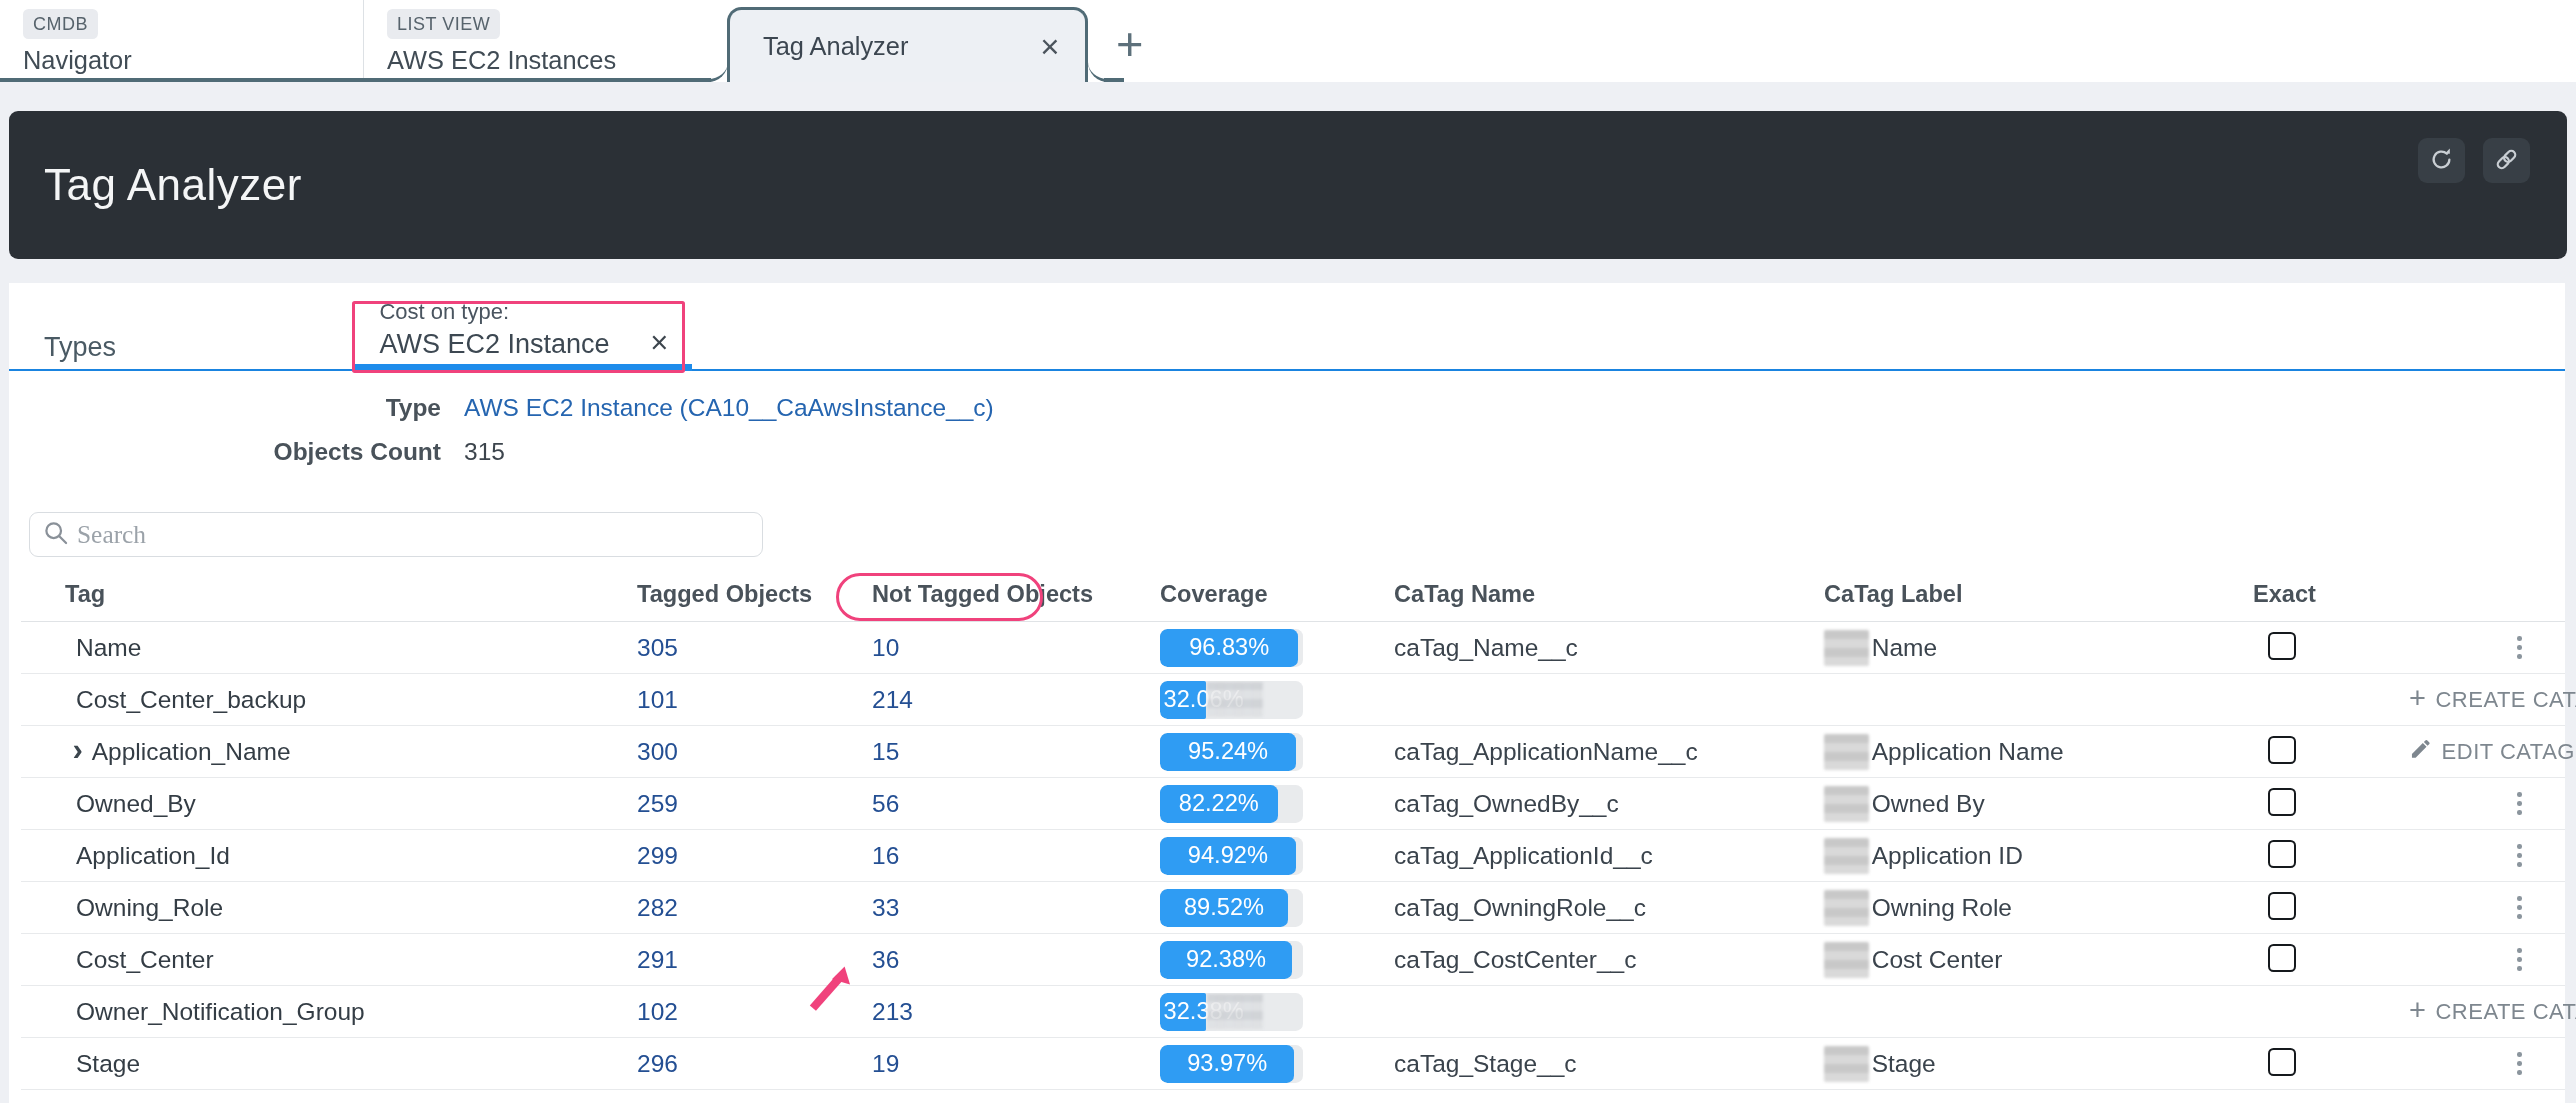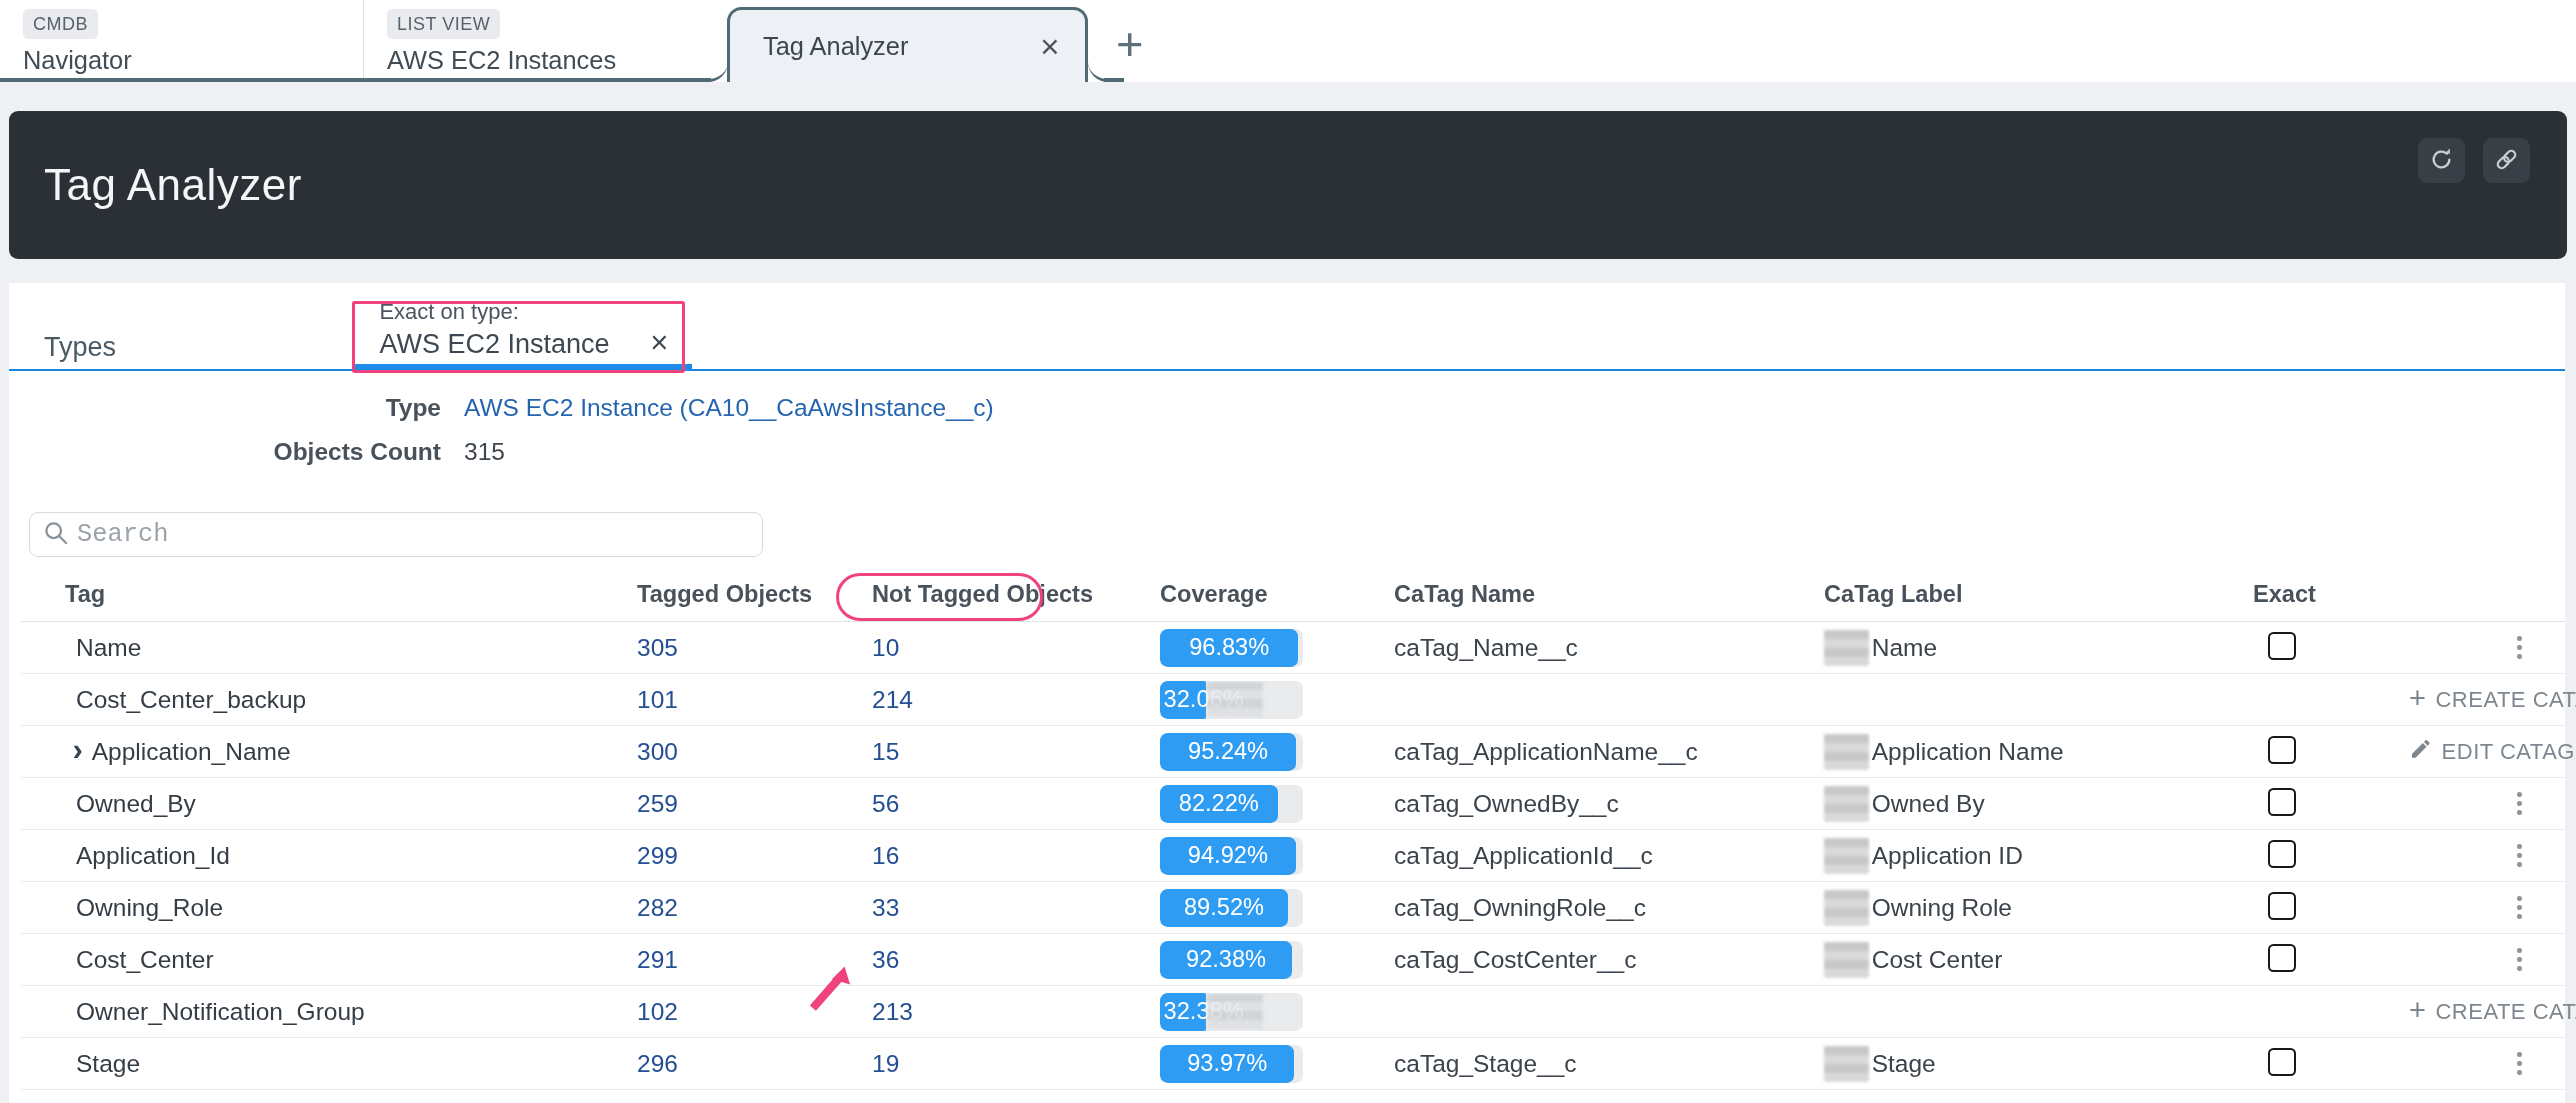--- a/index.html
+++ b/index.html
@@ -169,7 +169,7 @@
   <div class="types-row">
     <div class="types-label">Types</div>
     <div class="type-chip">
-      <span class="chip-caption">Exact on type:</span>
+      <span class="chip-caption">Cost on type:</span>
       <span class="chip-value">AWS EC2 Instance</span>
       <span class="chip-close">×</span>
       <span class="chip-underline"></span>

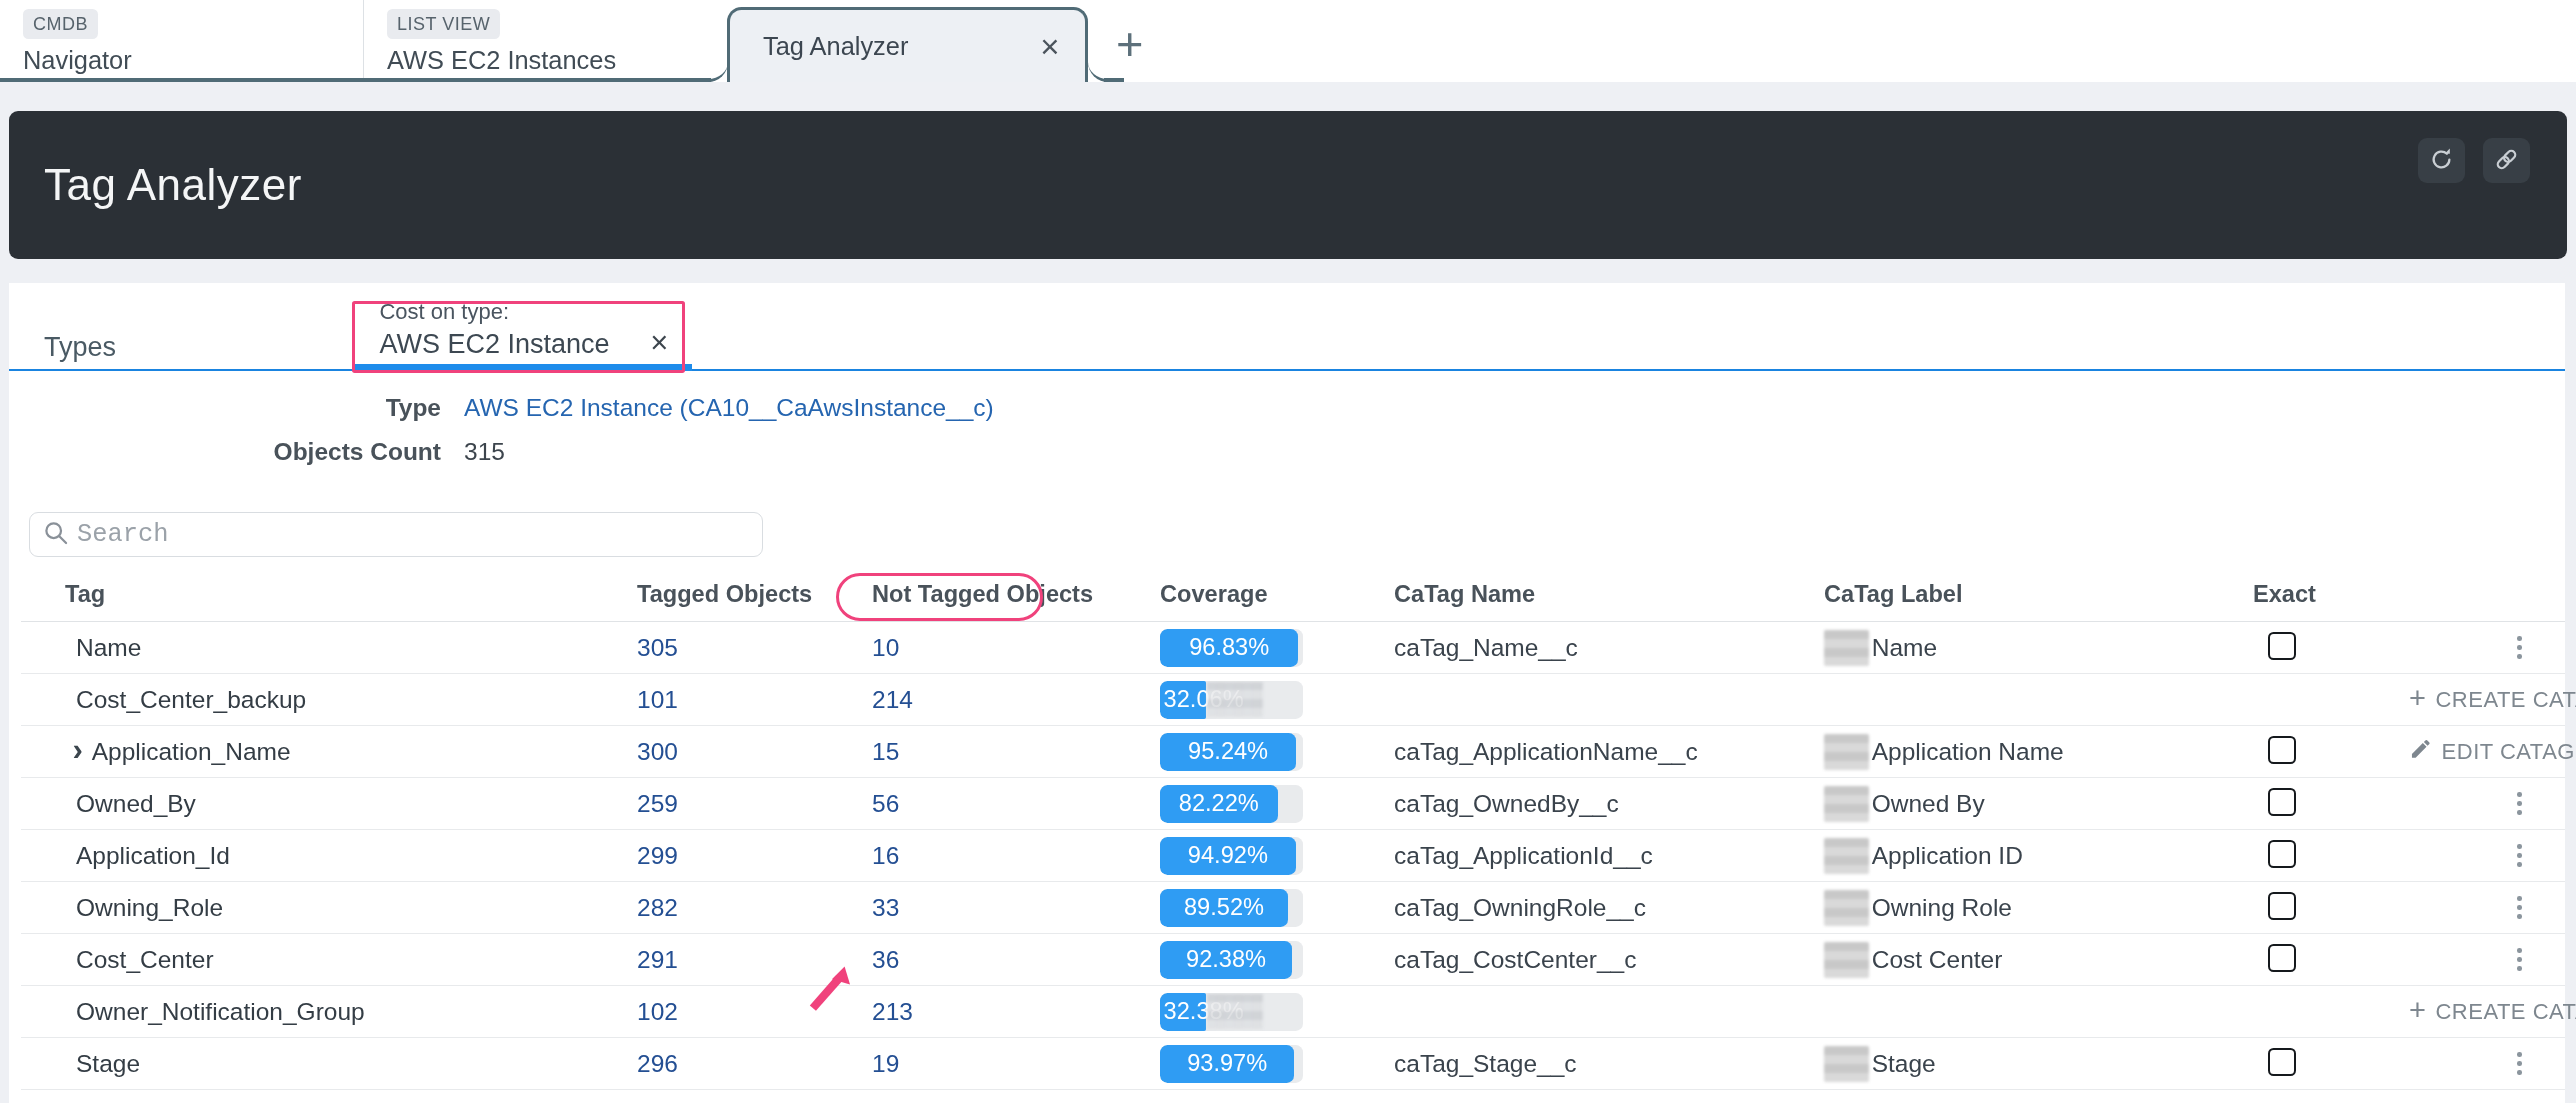--- a/index.html
+++ b/index.html
@@ -62,7 +62,7 @@
     display:flex; align-items:center; padding:0 12.7px; }
   .searchbox svg { width:27px; height:27px; flex:0 0 auto; }
   .searchbox input { border:none; outline:none; font-size:25.4px; color:#3d454d; margin-left:7.3px;
-    width:100%; font-family:Liberation Mono, monospace; background:transparent; }
+    width:100%; font-family:Liberation Serif, serif; background:transparent; }
   .searchbox input::placeholder { color:#9ba2a9; }
 
   

